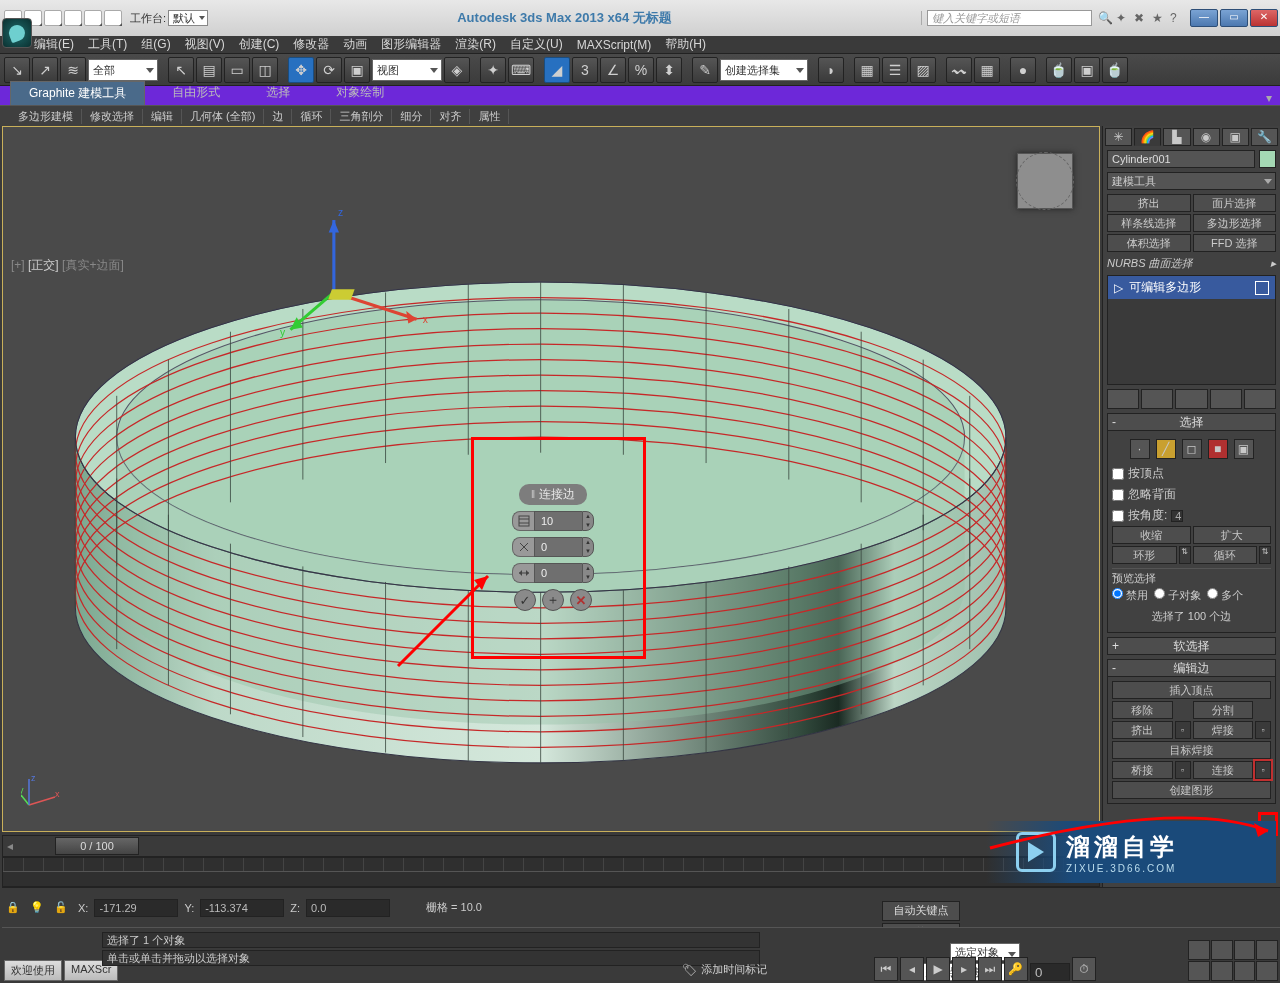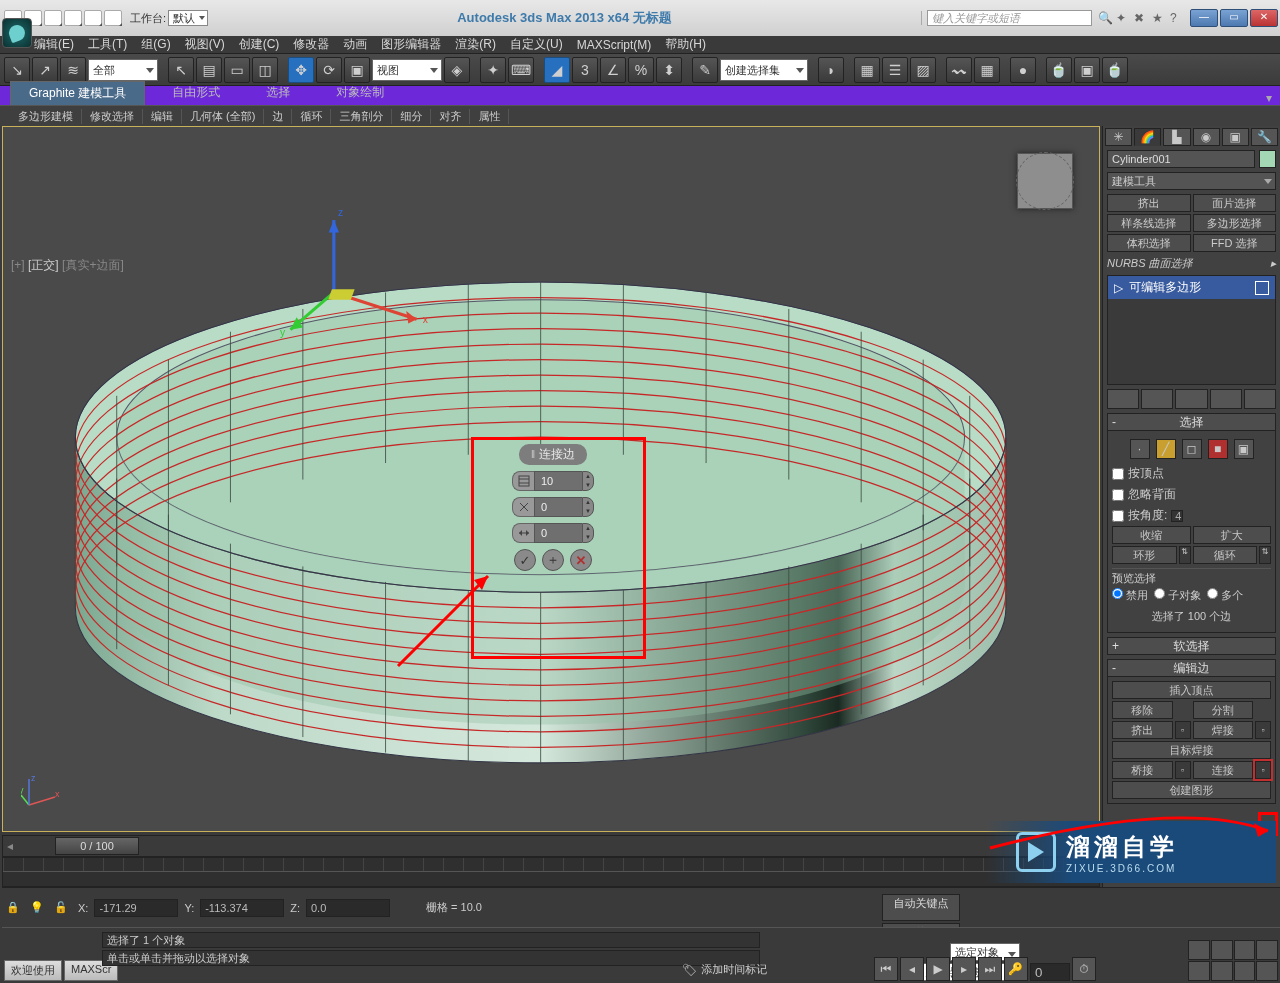--- a/index.html
+++ b/index.html
@@ -54,7 +54,7 @@
 .viewcube::before{content:''; position:absolute; width:56px;height:56px; border:1px dashed #666; border-radius:50%;}
 
 .redbox{ position:absolute; border:3px solid #f00; }
-.caddy{ position:absolute; left:498px; top:444px; width:110px; display:flex; flex-direction:column; align-items:center; gap:6px;}
+.caddy{ position:absolute; left:498px; top:484px; width:110px; display:flex; flex-direction:column; align-items:center; gap:6px;}
 .caddy-title{ background:#7d7d7d; color:#e8e8e8; border-radius:10px; padding:2px 12px; font-size:12px; display:flex; align-items:center; gap:4px;}
 .caddy-title::before{content:'‖'; color:#ccc; font-size:10px;}
 .spin{ display:flex; align-items:center;}

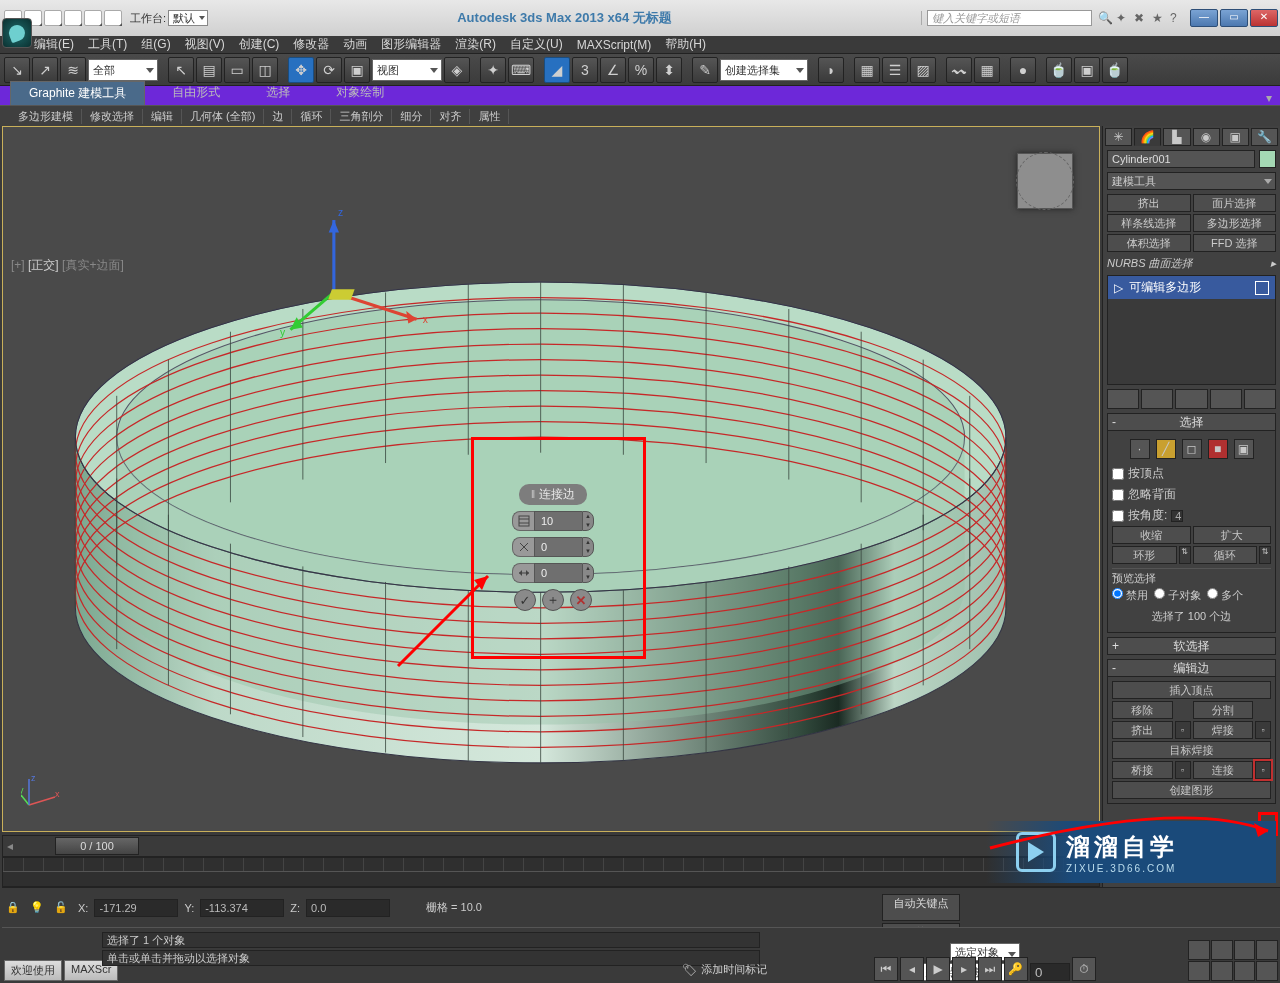--- a/index.html
+++ b/index.html
@@ -120,7 +120,7 @@
 .welcome .wt{ background:linear-gradient(#ddd,#bbb); border:1px solid #666; color:#333; font-size:11px; padding:2px 6px;}
 .anim-ctrls{ position:absolute; right:184px; bottom:0; height:56px; display:flex; align-items:flex-end; gap:2px; padding-bottom:2px;}
 .play{ width:24px;height:24px; background:#555; border:1px solid #222; display:flex; align-items:center; justify-content:center; color:#ccc; font-size:12px;}
-.autokey{ position:absolute; right:320px; bottom:62px; width:78px; background:#4d4d4d; border:1px solid #222; text-align:center; font-size:11px; height:27px; line-height:16px; color:#ddd;}
+.autokey{ position:absolute; right:320px; bottom:62px; width:78px; background:#4d4d4d; border:1px solid #222; text-align:center; font-size:11px; height:20px; line-height:16px; color:#ddd;}
 .setkey{ position:absolute; right:320px; bottom:42px; width:78px; background:#4d4d4d; border:1px solid #222; text-align:center; font-size:11px; height:18px; line-height:16px; color:#ddd;}
 .nav-ctrls{ position:absolute; right:2px; bottom:2px; width:90px; display:grid; grid-template-columns:repeat(4,1fr); gap:1px;}
 .nav-ctrls .n{ height:20px; background:#555; border:1px solid #222;}

